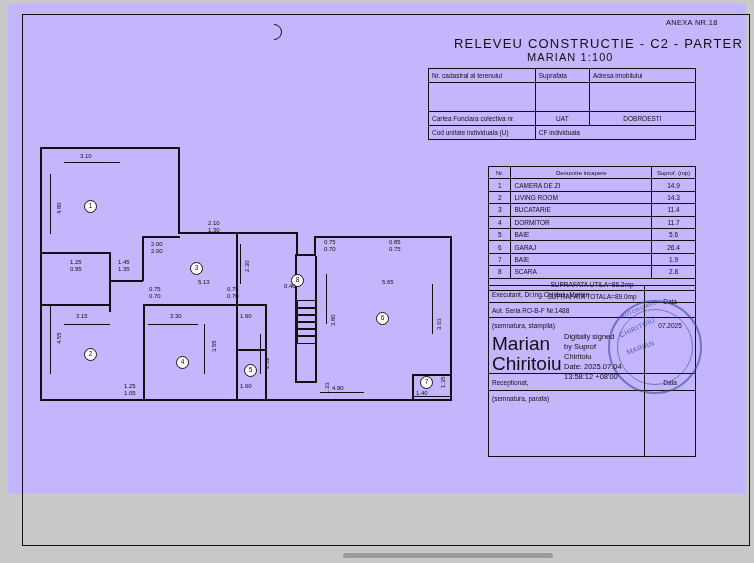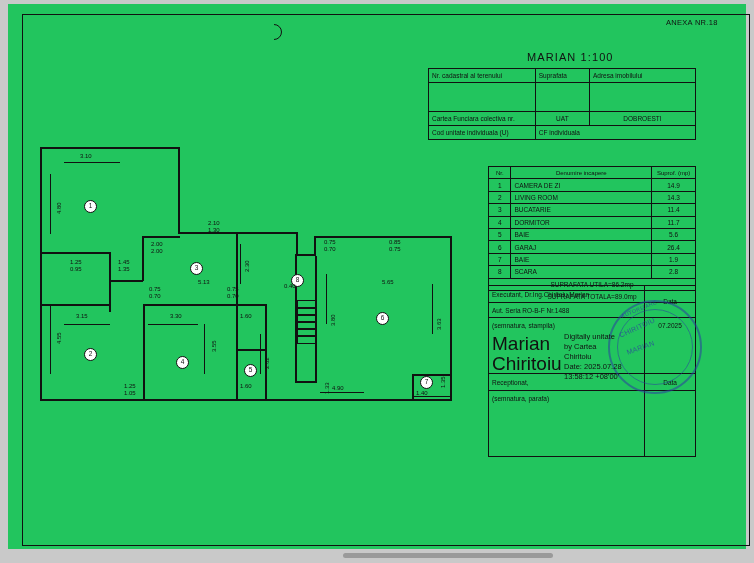--- a/index.html
+++ b/index.html
@@ -5,7 +5,7 @@
   html,body{margin:0;padding:0;background:#c9c9c9;}
   body{font-family:"Liberation Sans", sans-serif;}
   #page{position:relative;width:754px;height:563px;background:#c9c9c9;overflow:hidden;}
-  #sheet{position:absolute;left:8px;top:4px;width:738px;height:545px;background:#22c55e;}
+  #sheet{position:absolute;left:8px;top:4px;width:738px;height:490px;background:#c4b5fd;}
   #border{position:absolute;left:14px;top:10px;width:726px;height:530px;border:1px solid #111;}
   .txt{position:absolute;white-space:nowrap;font-family:"Liberation Sans", sans-serif;color:#111;}
   .ln{position:absolute;background:#111;}

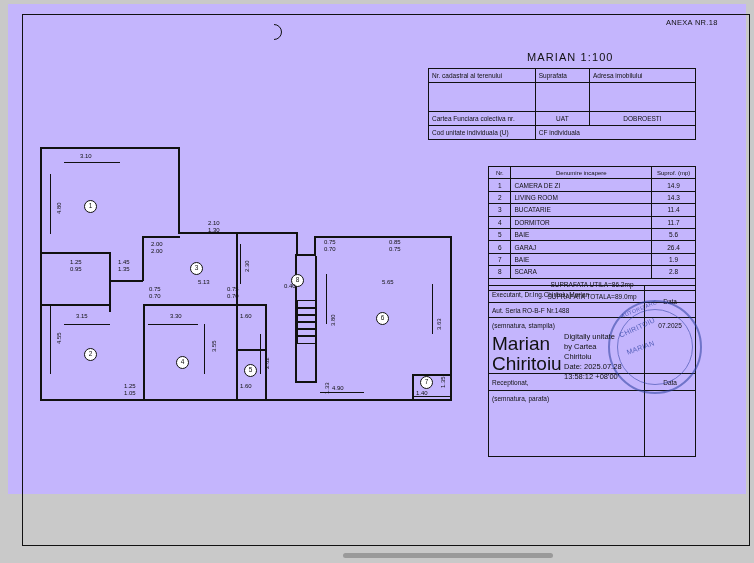--- a/index.html
+++ b/index.html
@@ -57,6 +57,7 @@
     <div id="border"></div>
 
     <div class="txt" id="anexa">ANEXA NR.18</div>
+    <div class="txt" id="title1">RELEVEU CONSTRUCTIE - C2 - PARTER</div>
     <div class="txt" id="title2">MARIAN 1:100</div>
 
     <table class="tb" id="tb-top">

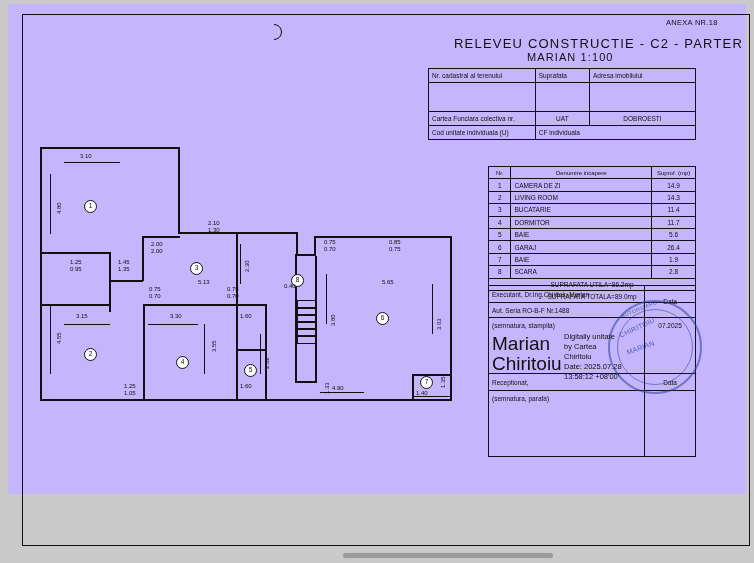--- a/index.html
+++ b/index.html
@@ -174,7 +174,7 @@
       <span>Chiritoiu</span>
     </div>
     <div id="sigmeta">
-      <span>Digitally unitate</span><br>
+      <span>Digitally signed</span><br>
       <span>by Cartea</span><br>
       <span>Chiritoiu</span><br>
       <span>Date: 2025.07.28</span><br>

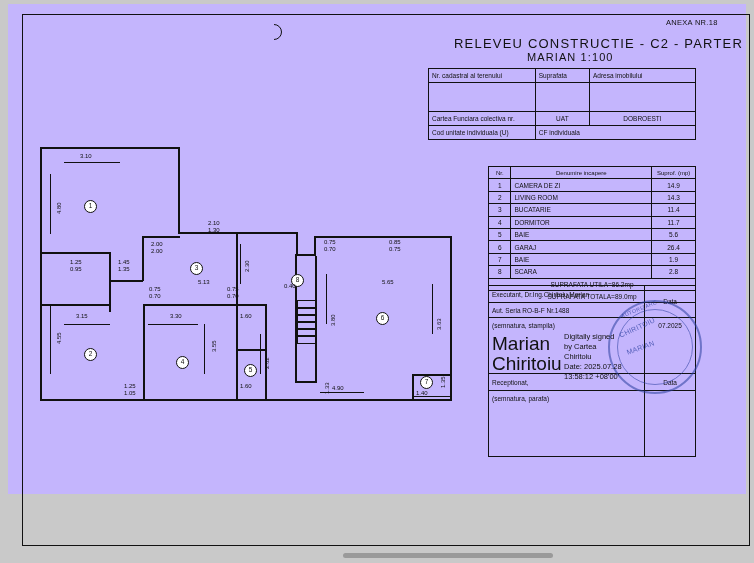--- a/index.html
+++ b/index.html
@@ -175,7 +175,7 @@
     </div>
     <div id="sigmeta">
       <span>Digitally signed</span><br>
-      <span>by Cartea</span><br>
+      <span>by Suprof</span><br>
       <span>Chiritoiu</span><br>
       <span>Date: 2025.07.28</span><br>
       <span>13:58:12 +08'00'</span>

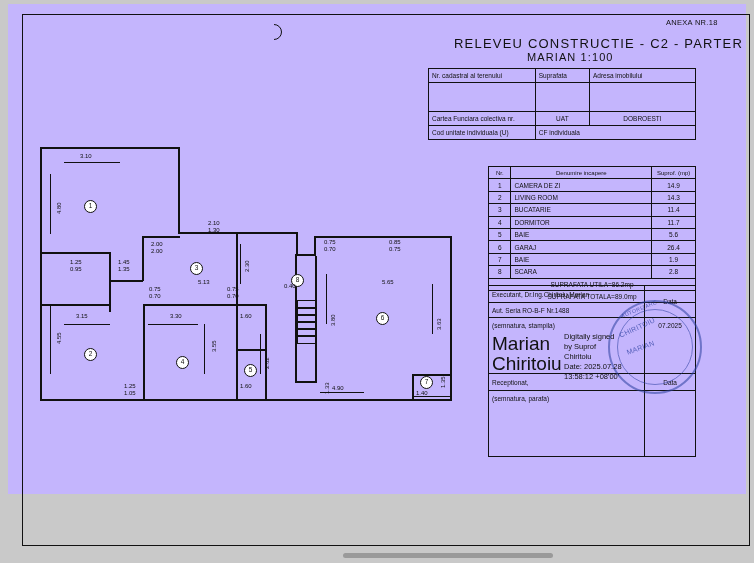--- a/index.html
+++ b/index.html
@@ -177,7 +177,7 @@
       <span>Digitally signed</span><br>
       <span>by Suprof</span><br>
       <span>Chiritoiu</span><br>
-      <span>Date: 2025.07.28</span><br>
+      <span>Date: 2025.07.04</span><br>
       <span>13:58:12 +08'00'</span>
     </div>
 

